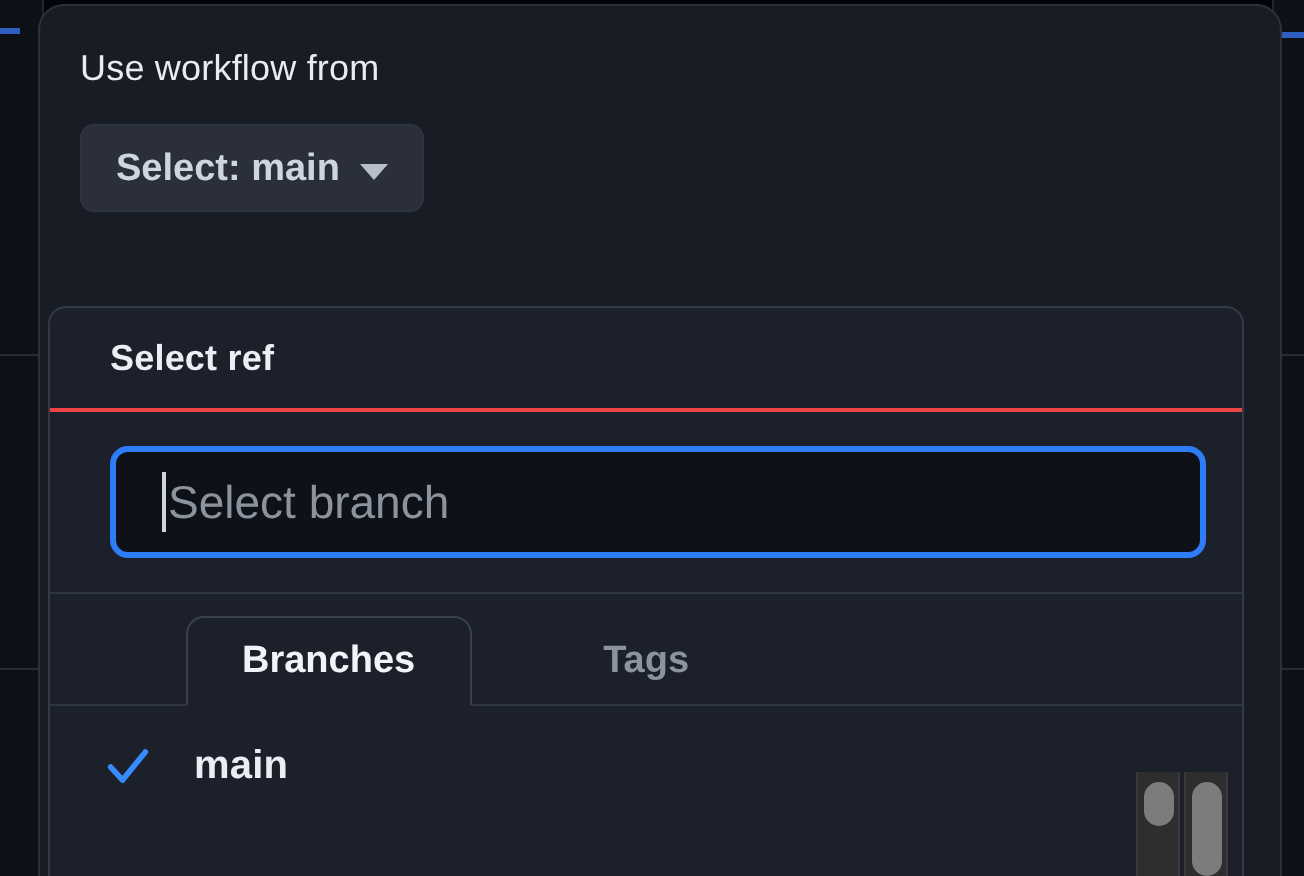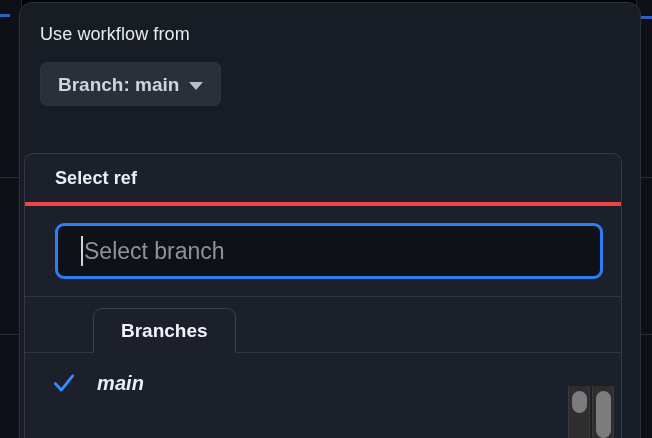--- a/index.html
+++ b/index.html
@@ -262,7 +262,7 @@
       <div class="section-title">Use workflow from</div>
 
       <div class="branch-button">
-        <span class="branch-button-label">Branch: main</span>
+        <span class="branch-button-label">Select: main</span>
         <span class="caret-down"></span>
       </div>
 

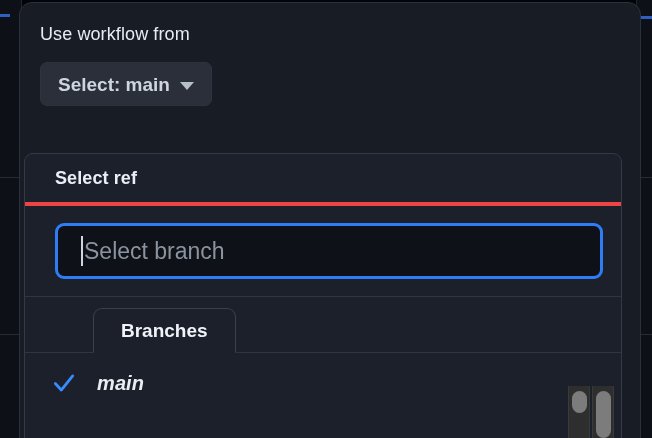--- a/index.html
+++ b/index.html
@@ -115,7 +115,7 @@
     display: flex;
     align-items: center;
     padding: 0 30px;
-    border-bottom: 4px solid #ef4444;
+    border-bottom: 2px solid #ef4444;
     text-align: right;
   }
   .panel-header-title {

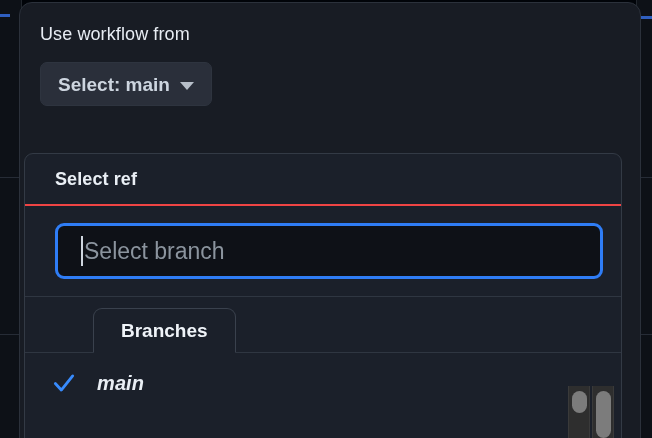--- a/index.html
+++ b/index.html
@@ -286,6 +286,9 @@
       <div class="tab active">
         <span>Branches</span>
       </div>
+      <div class="tab">
+        <span>Tags</span>
+      </div>
     </div>
 
     <div class="ref-list">

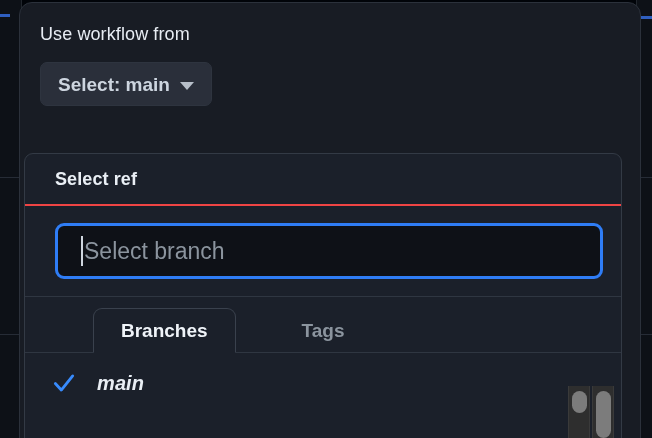--- a/index.html
+++ b/index.html
@@ -200,7 +200,6 @@
     padding-left: 26px;
     gap: 20px;
     cursor: pointer;
-    font-style: italic;
   }
   .check-icon { width: 26px; height: 26px; flex: 0 0 26px; display: block; }
   .ref-item-label {

